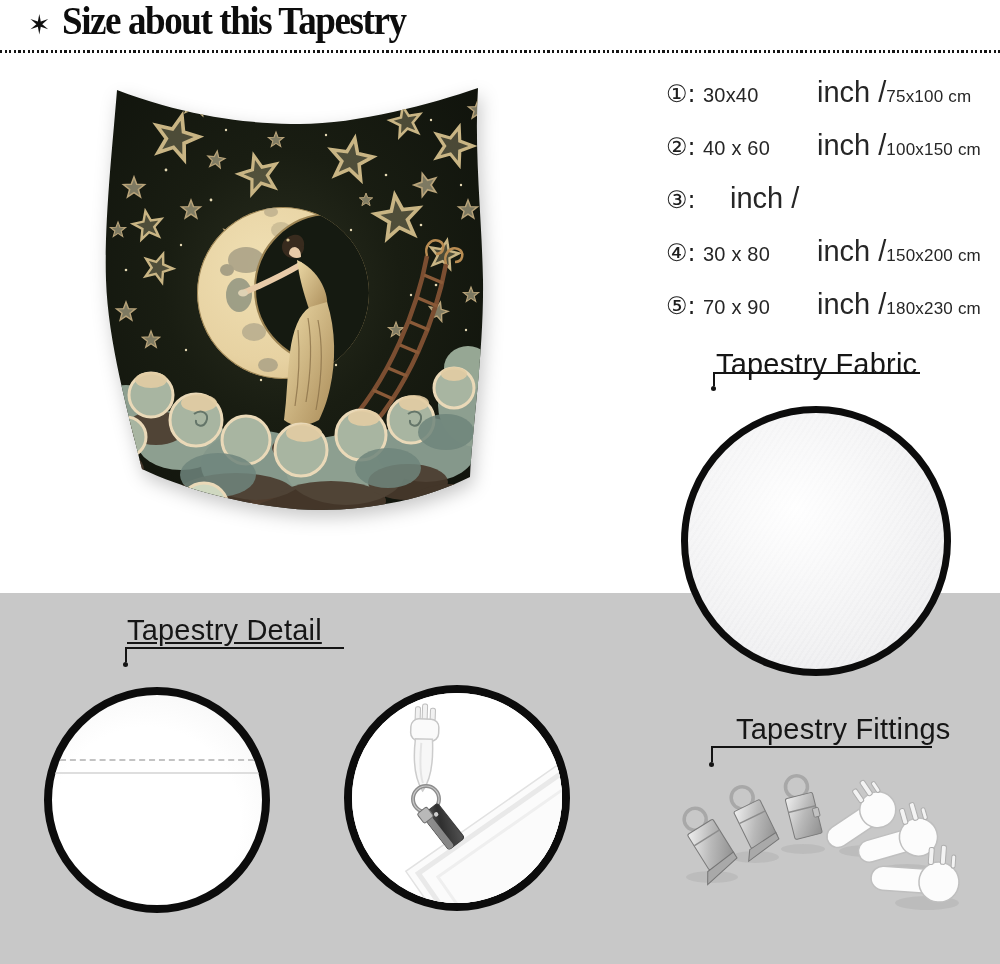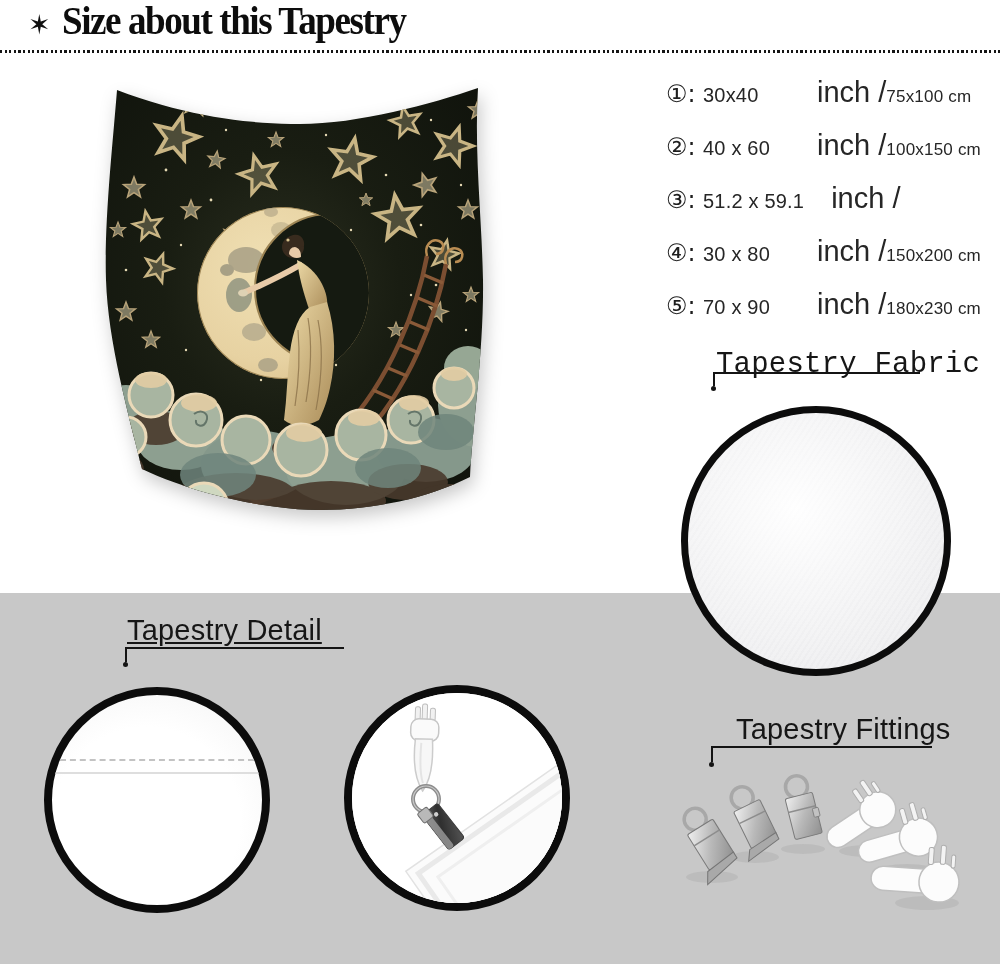--- a/index.html
+++ b/index.html
@@ -283,7 +283,6 @@
   </div>
   <div class="size-row">
     <span class="num">③:</span>
-    <span class="dims">51.2 x 59.1</span>
     <span class="unit">inch /</span>
   </div>
   <div class="size-row">

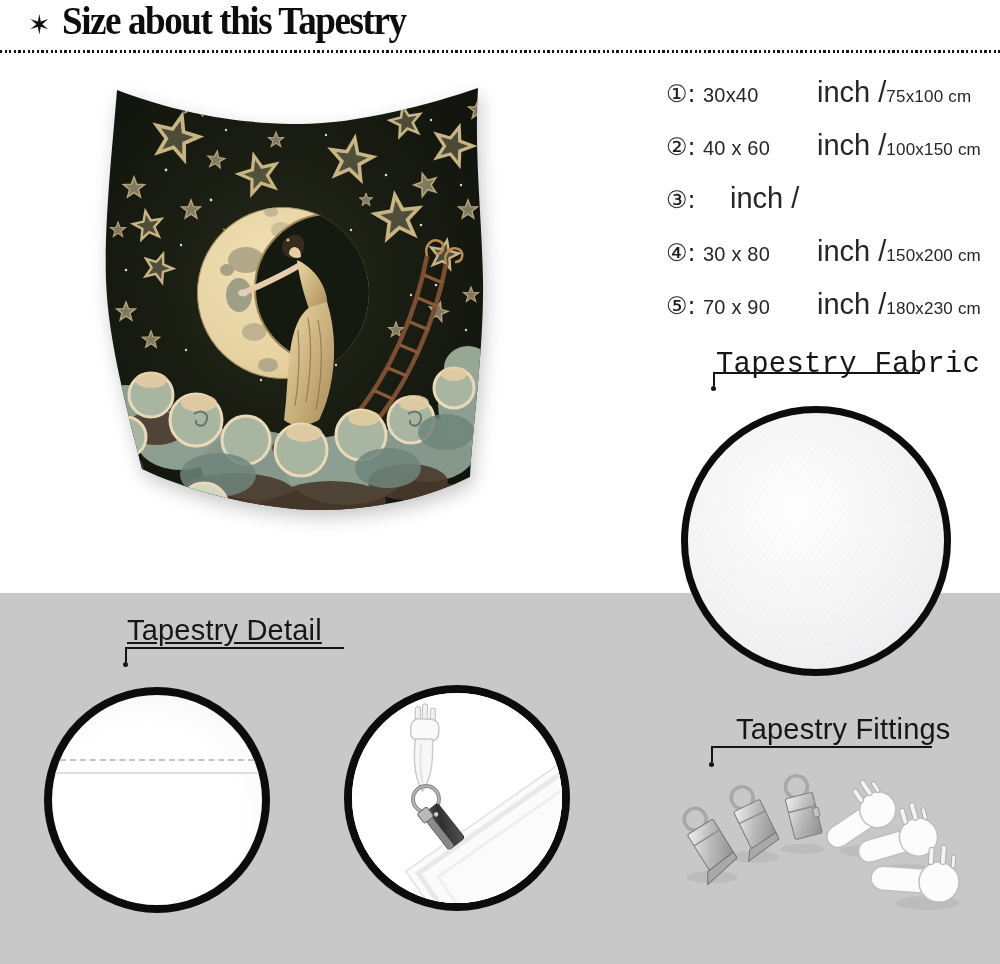--- a/index.html
+++ b/index.html
@@ -299,7 +299,7 @@
   </div>
 </div>
 
-<div class="abs section-label" style="left:716px;top:348px;font-family:Liberation Mono, monospace;">Tapestry Fabric</div>
+<div class="abs section-label" style="left:716px;top:348px;">Tapestry Fabric</div>
 <div class="abs underline" style="left:713px;top:372px;width:207px;"></div>
 <div class="abs pointer-v" style="left:713px;top:372px;height:14px;"></div>
 <div class="abs pointer-dot" style="left:711px;top:386px;"></div>

